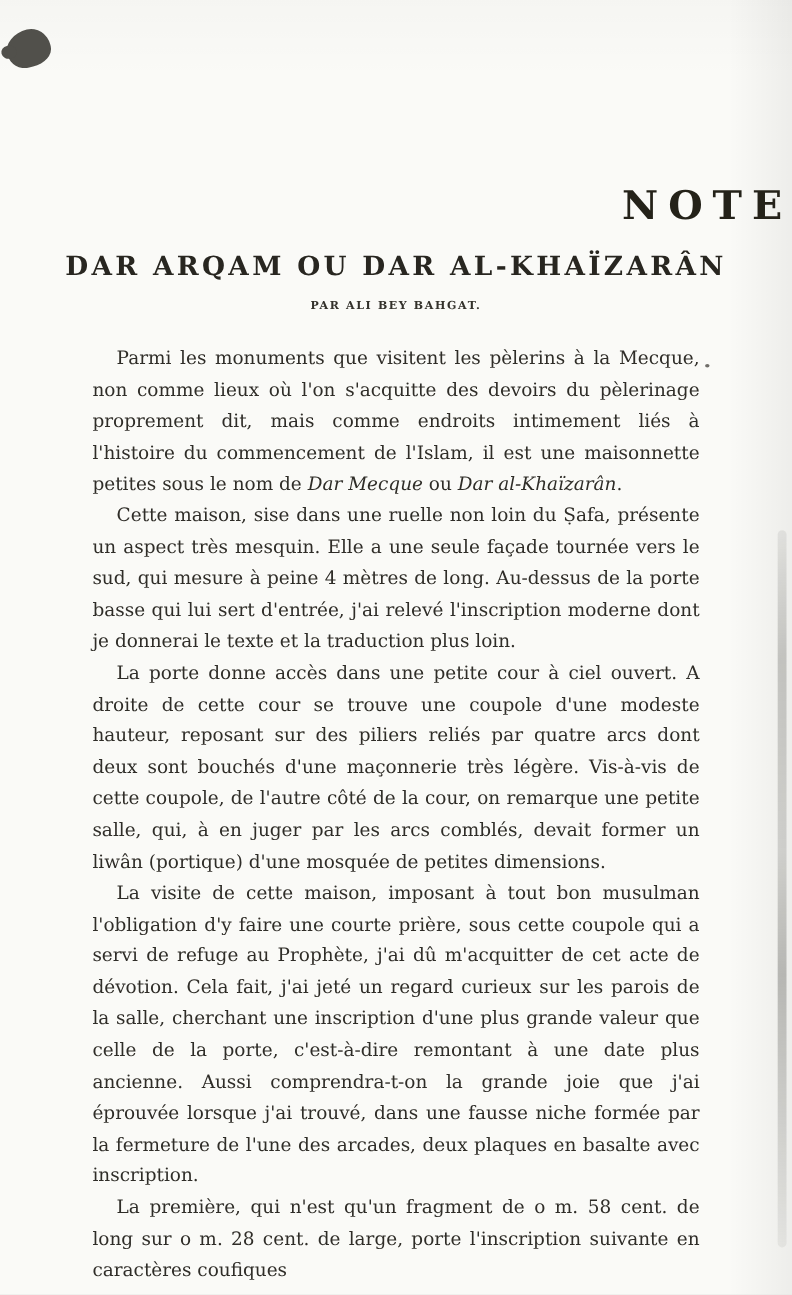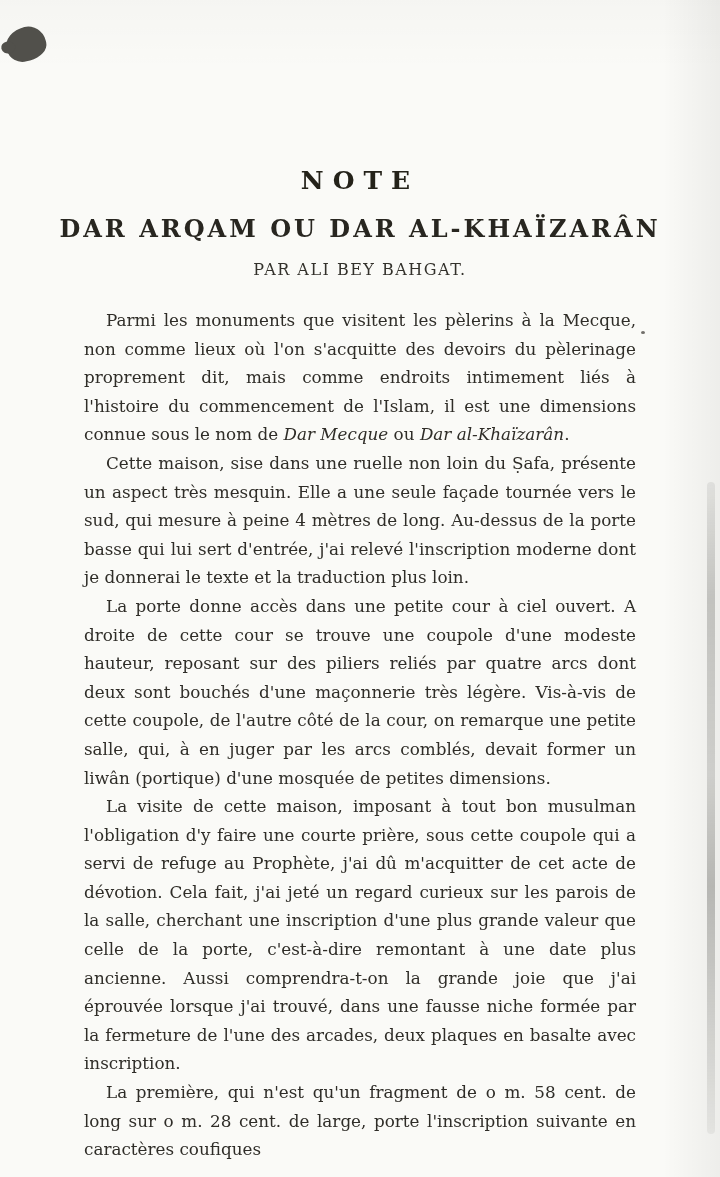--- a/index.html
+++ b/index.html
@@ -48,8 +48,9 @@
   
   .header { text-align:center; padding-top:166px; }
   .t-note {
-    font-size:25px; font-weight:700; letter-spacing:9px;
+    font-size:36px; font-weight:700; letter-spacing:9px;
     color:#242219;
+    text-align:right;
   }
   .t-sur {
     margin-top:21px;

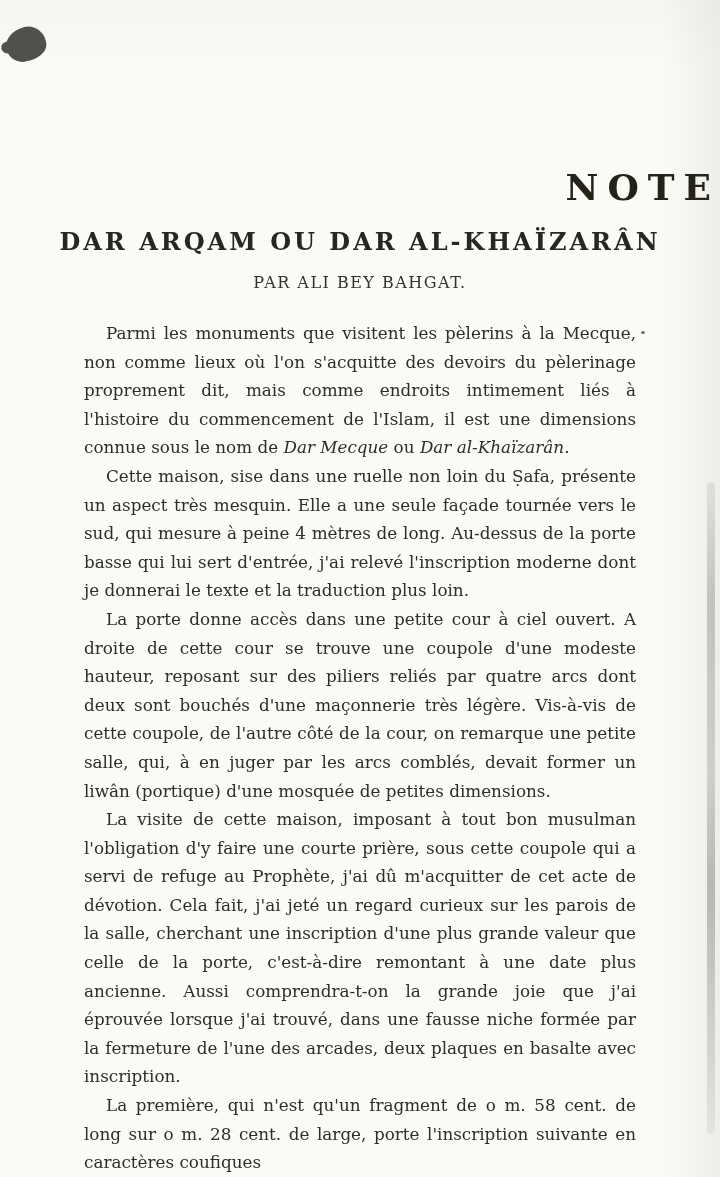--- a/index.html
+++ b/index.html
@@ -65,7 +65,7 @@
   }
   .t-by {
     margin-top:17px;
-    font-size:16px; font-weight:400; letter-spacing:1.5px;
+    font-size:10px; font-weight:700; letter-spacing:1.5px;
     color:#33312b;
   }
   

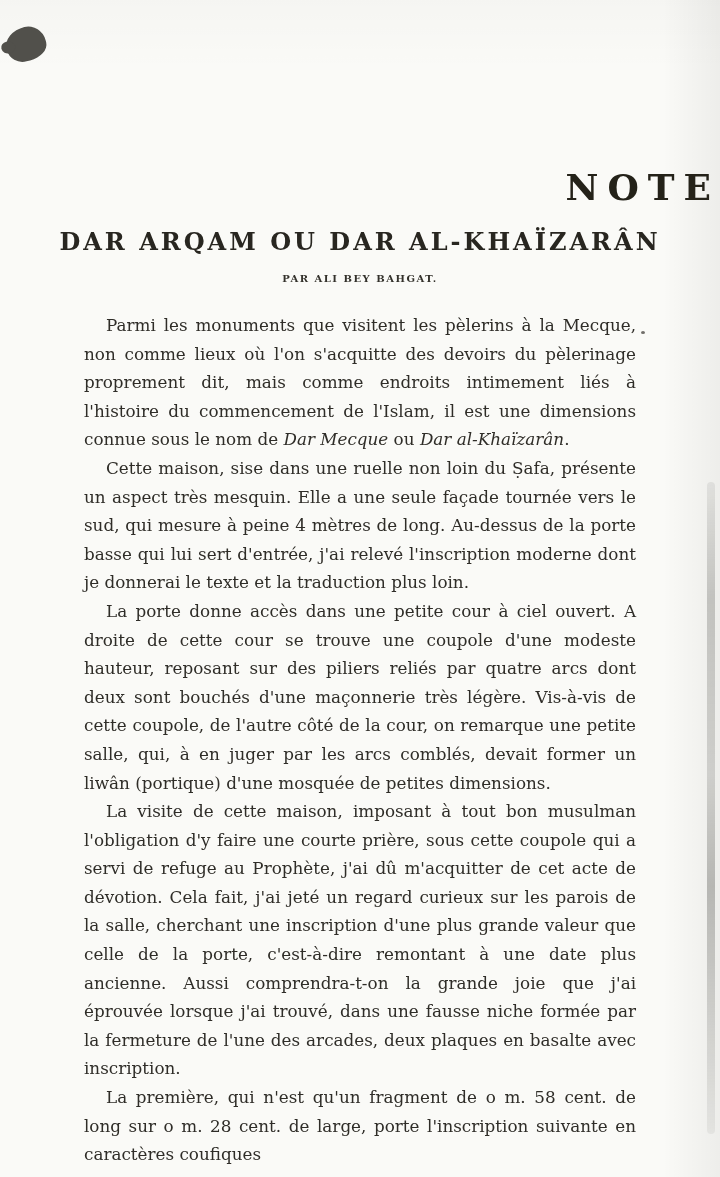--- a/index.html
+++ b/index.html
@@ -96,7 +96,7 @@
   </div>
 
   <div class="body-text">
-      <p><span>Parmi les monuments que visitent les pèlerins à la Mecque, non comme lieux où l'on s'acquitte des devoirs du pèlerinage proprement dit, mais comme endroits intimement liés à l'histoire du commencement de l'Islam, il est une dimensions connue sous le nom de </span><span class="it">Dar Mecque</span><span> ou </span><span class="it">Dar al-Khaïzarân</span><span>.</span></p>
+      <p><span>Parmi les monuments que visitent les pèlerins à la Mecque, non comme lieux où l'on s'acquitte des devoirs du pèlerinage proprement dit, mais comme endroits intimement liés à l'histoire du commencement de l'Islam, il est une maisonnette petites sous le nom de </span><span class="it">Dar Mecque</span><span> ou </span><span class="it">Dar al-Khaïzarân</span><span>.</span></p>
       <p><span>Cette maison, sise dans une ruelle non loin du Ṣafa, présente un aspect très mesquin. Elle a une seule façade tournée vers le sud, qui mesure à peine 4 mètres de long. Au-dessus de la porte basse qui lui sert d'entrée, j'ai relevé l'inscription moderne dont je donnerai le texte et la traduction plus loin.</span></p>
       <p><span>La porte donne accès dans une petite cour à ciel ouvert. A droite de cette cour se trouve une coupole d'une modeste hauteur, reposant sur des piliers reliés par quatre arcs dont deux sont bouchés d'une maçonnerie très légère. Vis-à-vis de cette coupole, de l'autre côté de la cour, on remarque une petite salle, qui, à en juger par les arcs comblés, devait former un liwân (portique) d'une mosquée de petites dimensions.</span></p>
       <p><span>La visite de cette maison, imposant à tout bon musulman l'obligation d'y faire une courte prière, sous cette coupole qui a servi de refuge au Prophète, j'ai dû m'acquitter de cet acte de dévotion. Cela fait, j'ai jeté un regard curieux sur les parois de la salle, cherchant une inscription d'une plus grande valeur que celle de la porte, c'est-à-dire remontant à une date plus ancienne. Aussi comprendra-t-on la grande joie que j'ai éprouvée lorsque j'ai trouvé, dans une fausse niche formée par la fermeture de l'une des arcades, deux plaques en basalte avec inscription.</span></p>

